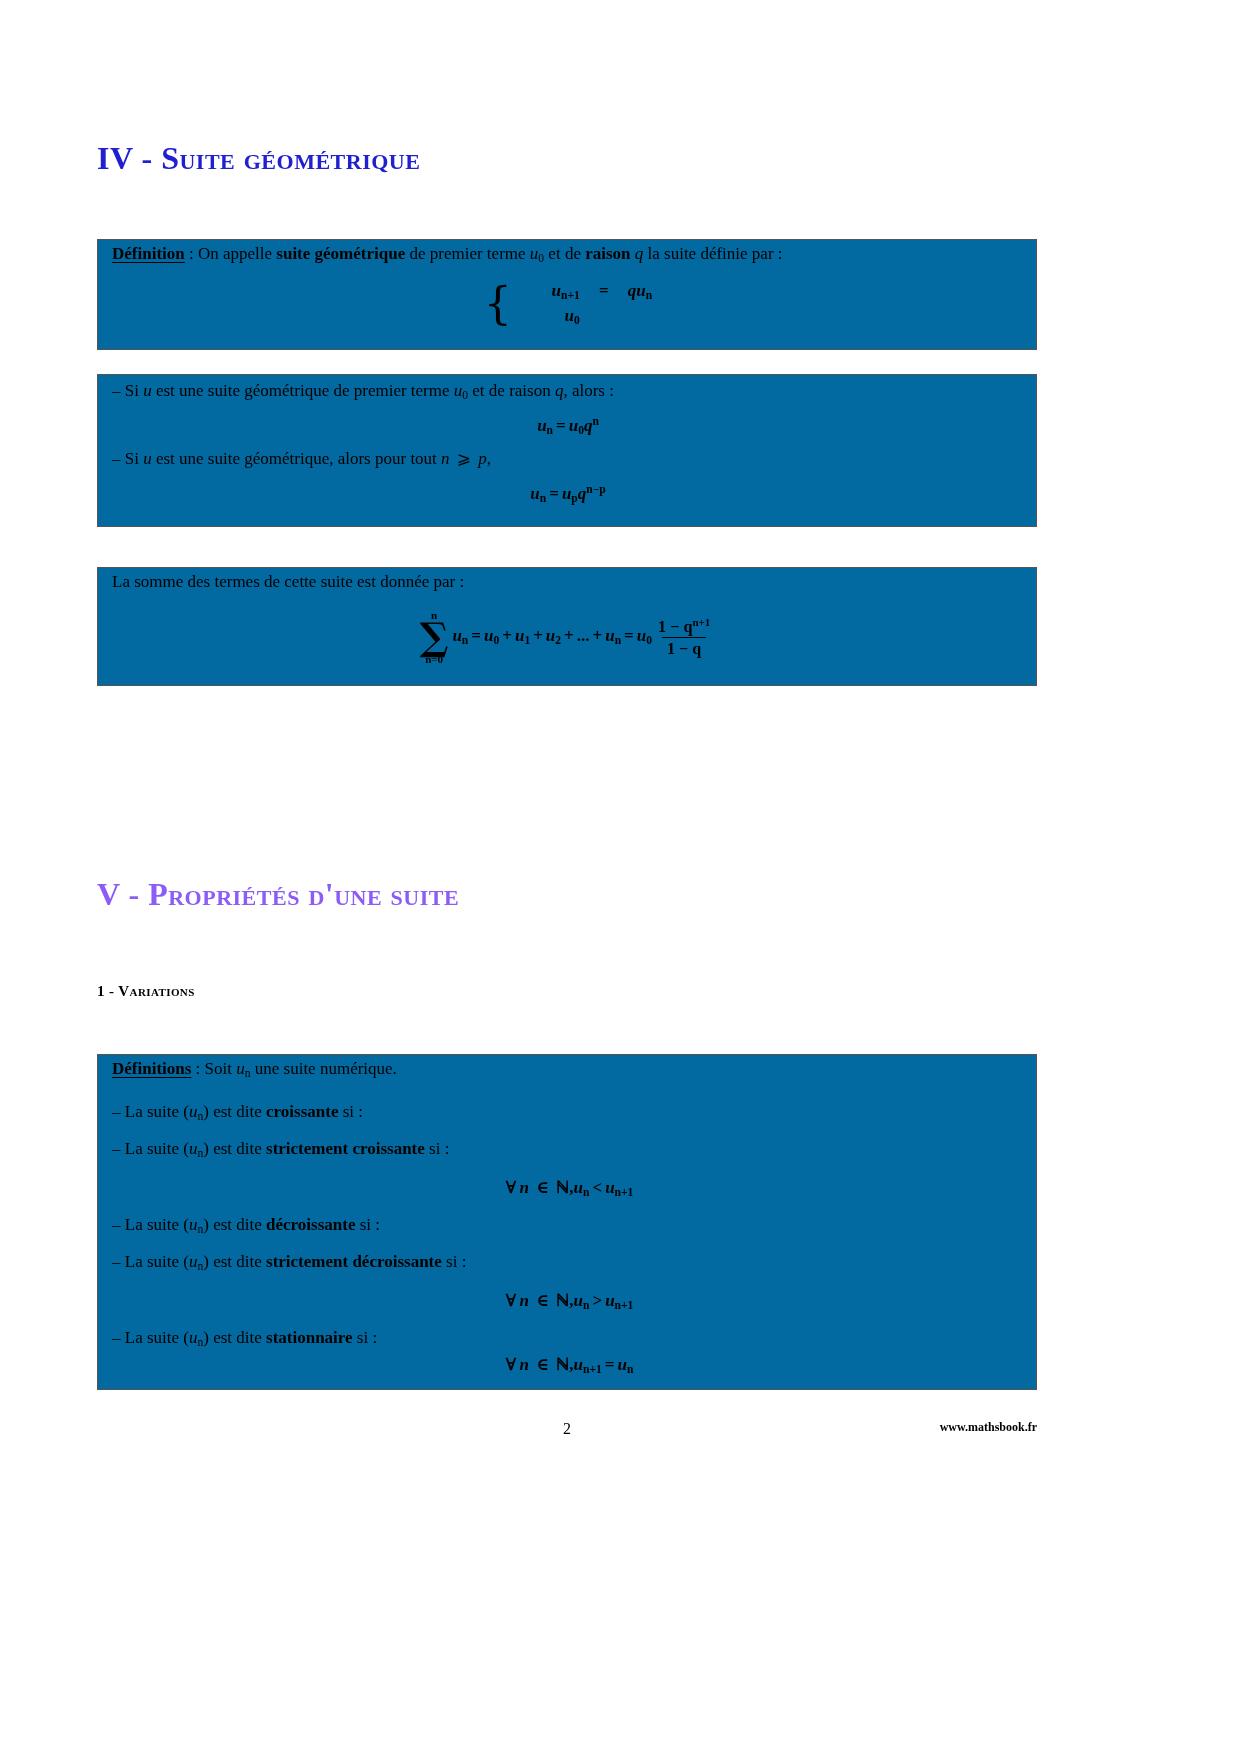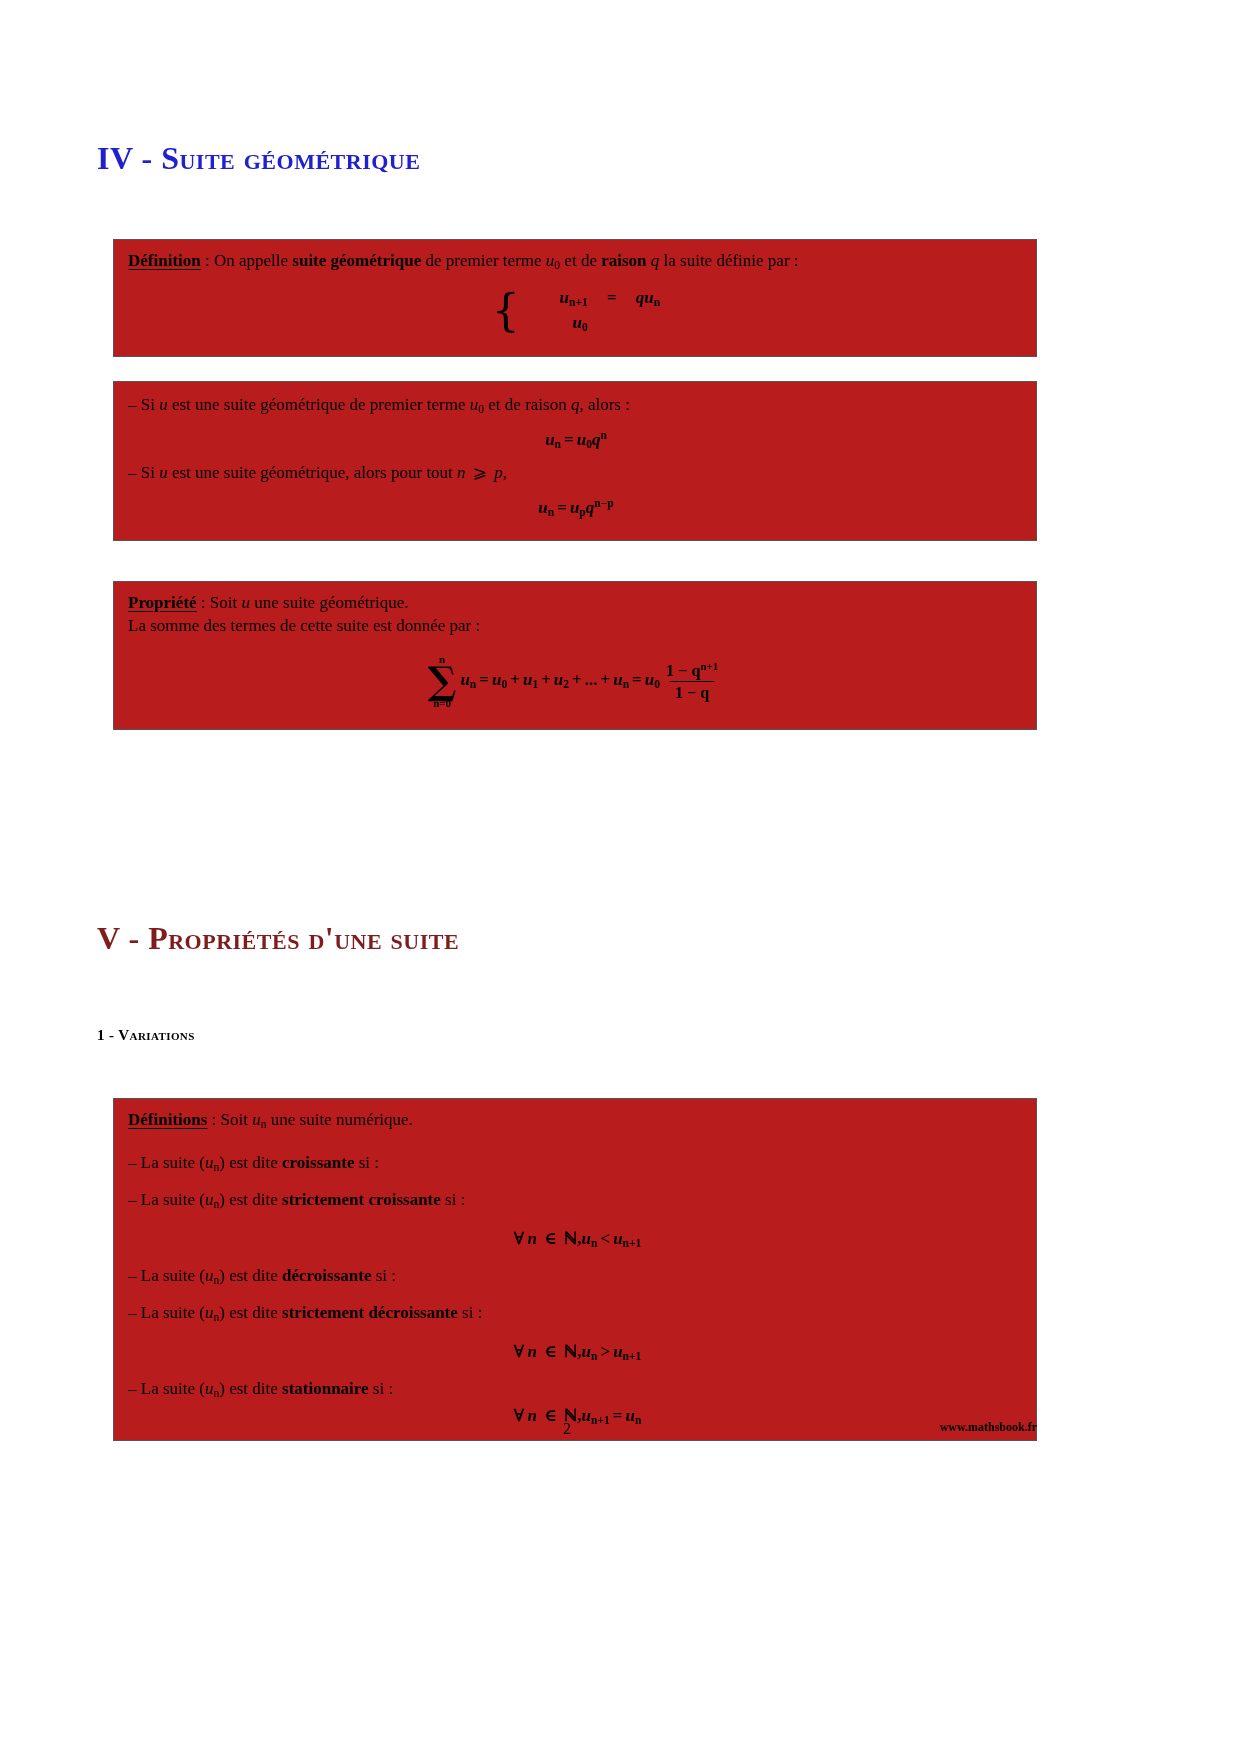--- a/index.html
+++ b/index.html
@@ -51,11 +51,10 @@
   .thm-box {
     border: 1px solid #555555;
     box-sizing: border-box;
-    background: #b91c1c;
-    padding: 10px 12px 10px 14px;
+    background: #0369a1;
+    padding: 3px 12px 10px 14px;
     font-size: 17px;
     line-height: 1.35;
-    margin-left: 16px;
   }
   .box-title {
     font-weight: bold;

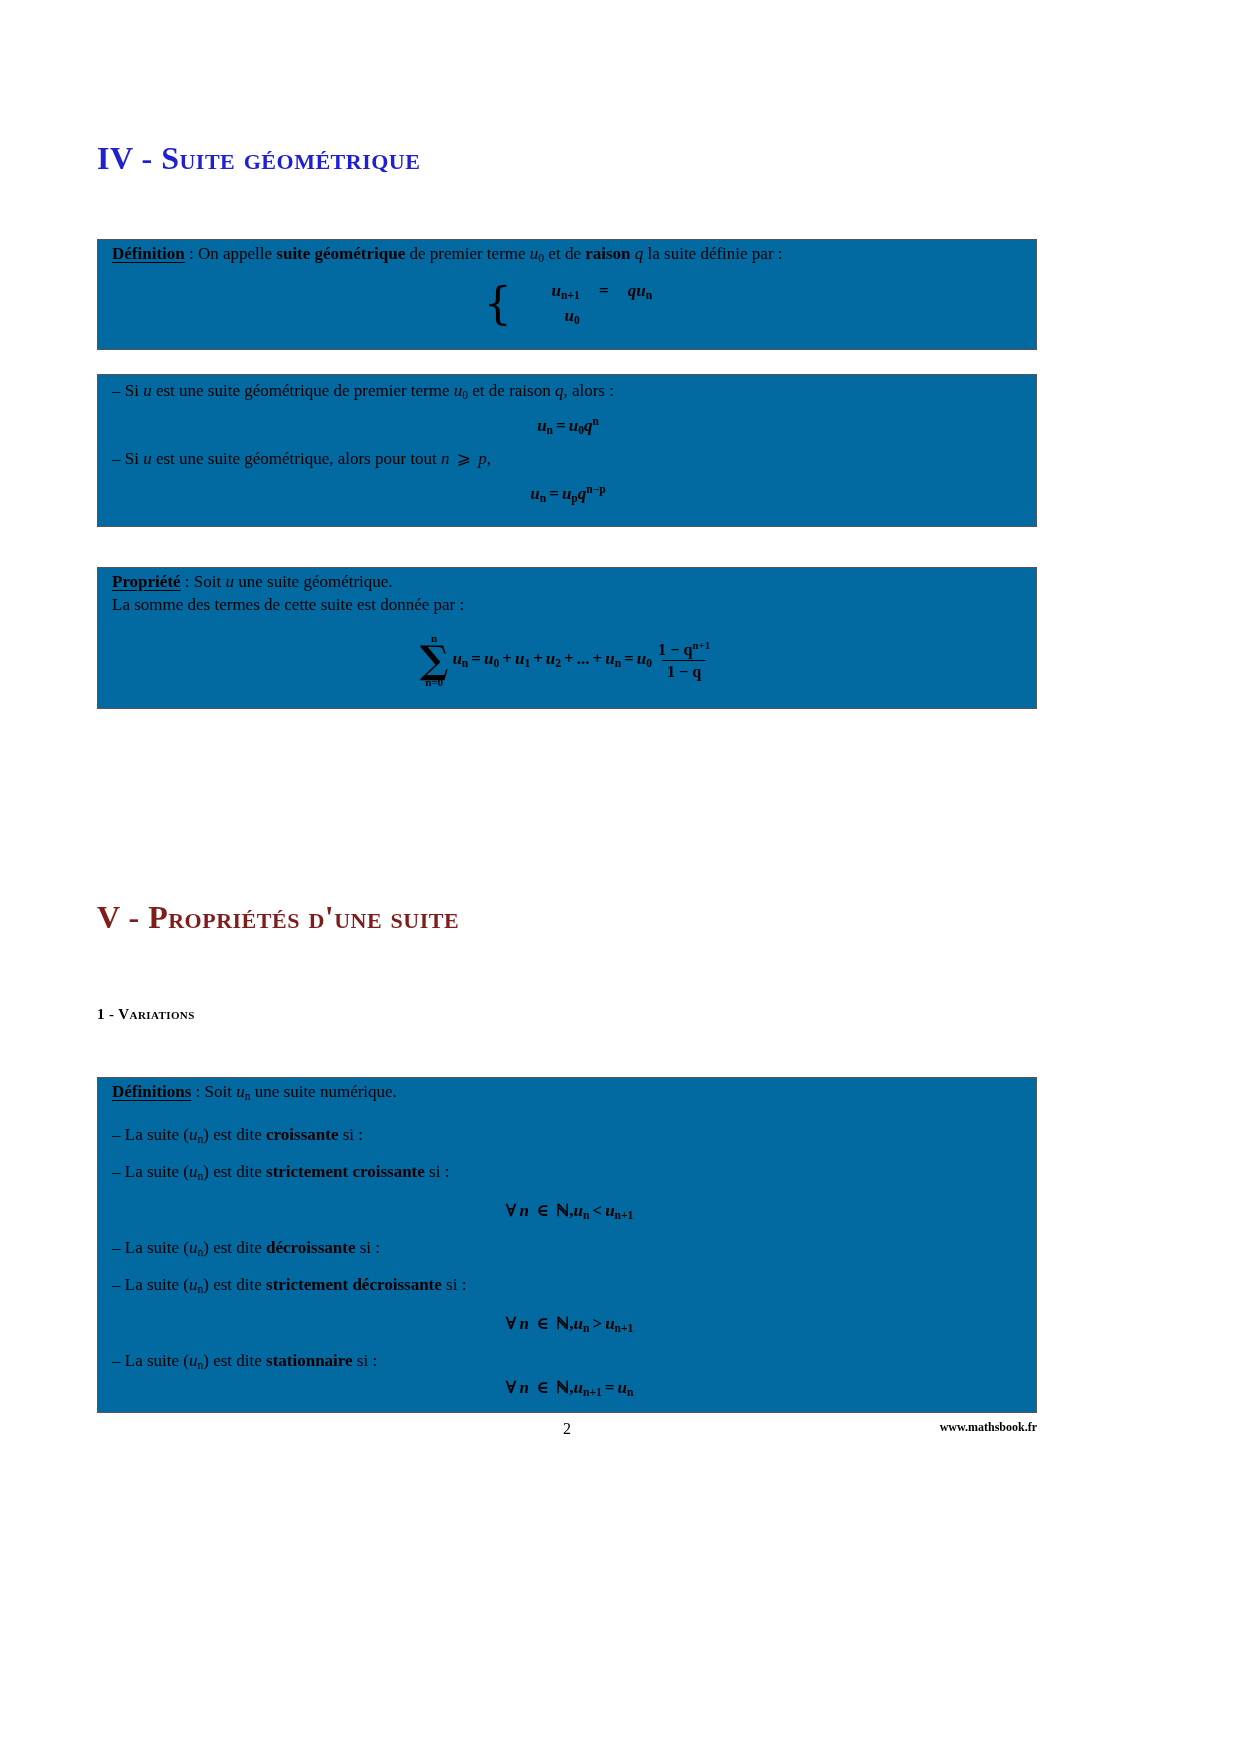--- a/index.html
+++ b/index.html
@@ -238,9 +238,6 @@
 
     <div style="height:40px"></div>
     <div class="thm-box">
-      <div>
-        <span class="box-title">Propriété</span><span> : </span><span>Soit </span><span class="mi">u</span><span> une suite géométrique.</span>
-      </div>
       <div>La somme des termes de cette suite est donnée par :</div>
       <div class="formula" style="margin-top:16px;margin-bottom:10px">
         <span class="nowrap">

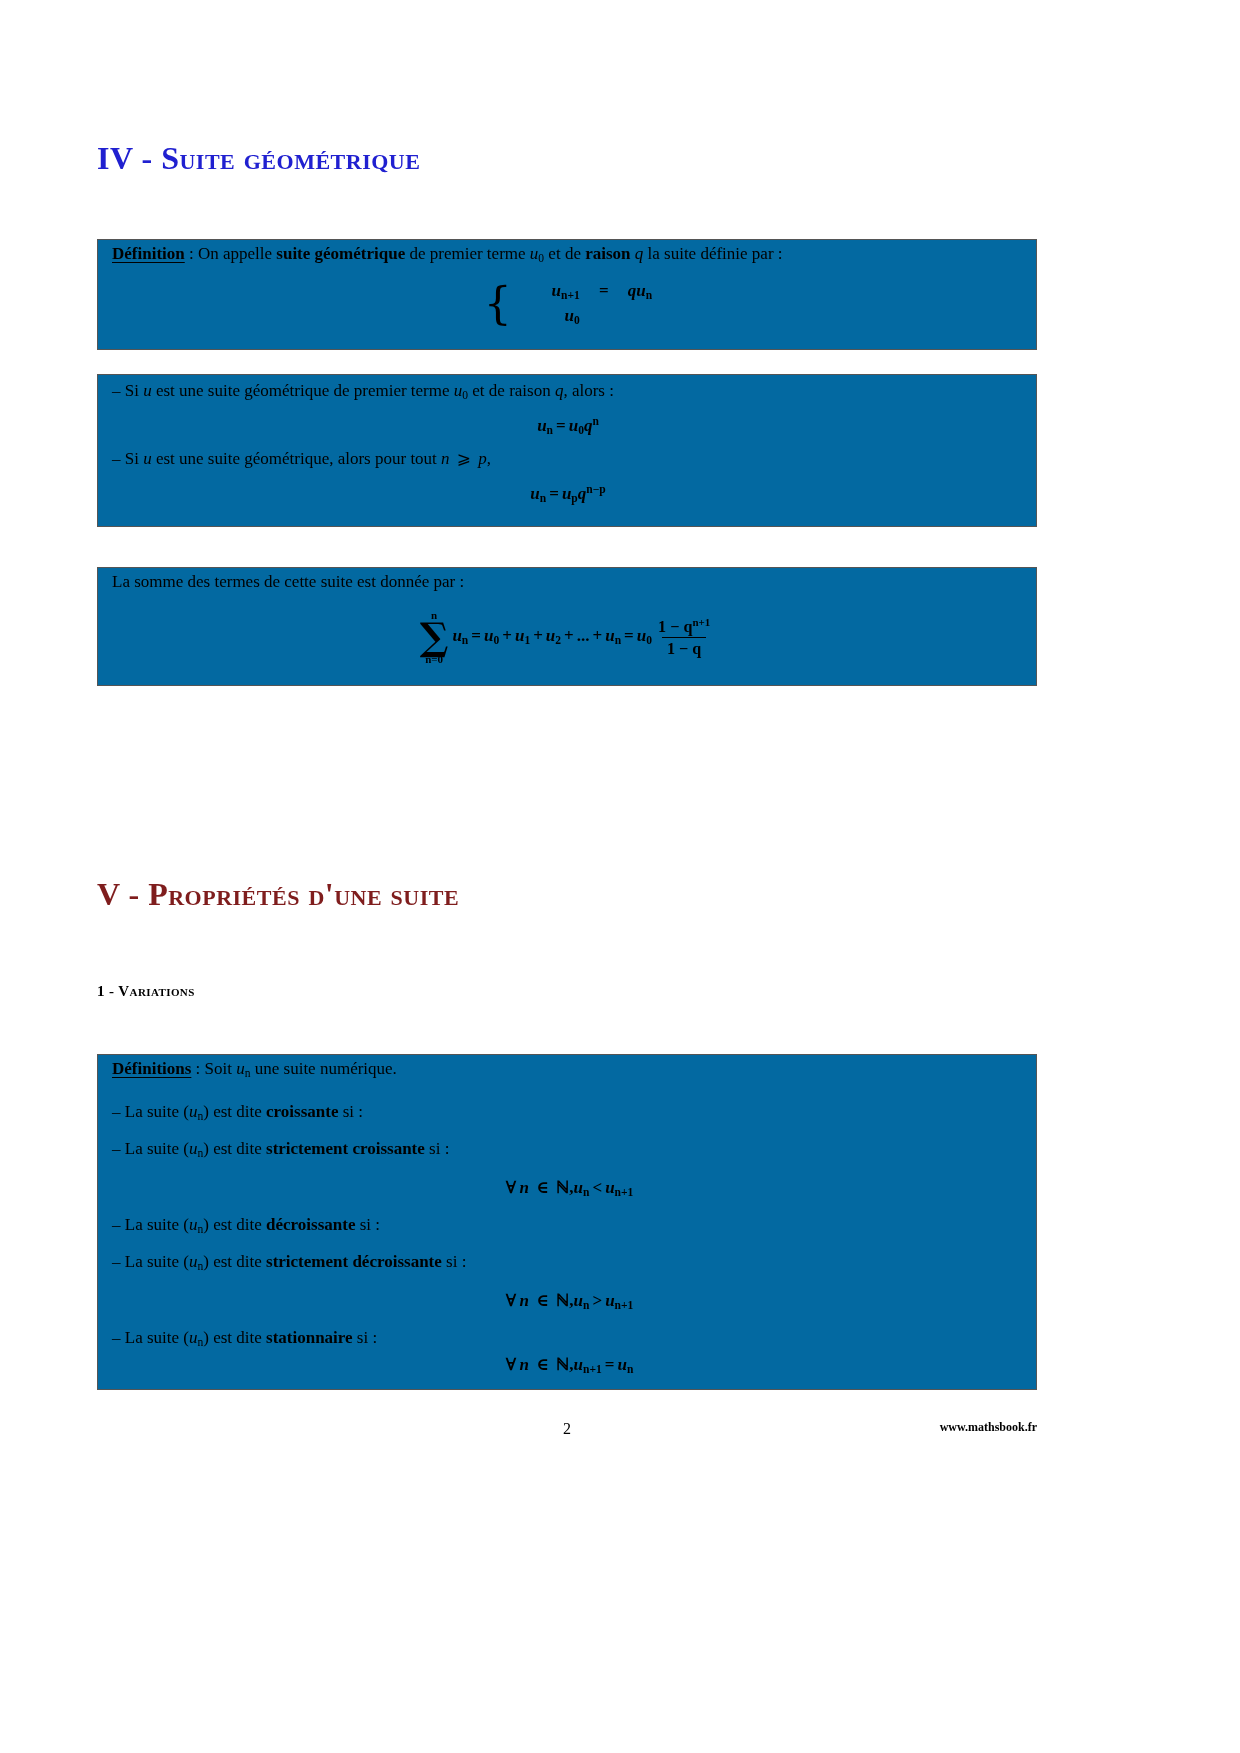--- a/index.html
+++ b/index.html
@@ -254,7 +254,7 @@
     </div>
 
     <div style="height:190px"></div>
-    <div class="section-heading" style="color: #7f1d1d;">
+    <div class="section-heading" style="color: #8b5cf6;">
       <span>V</span>
       <span>-</span>
       <span>Propriétés d'une suite</span>

